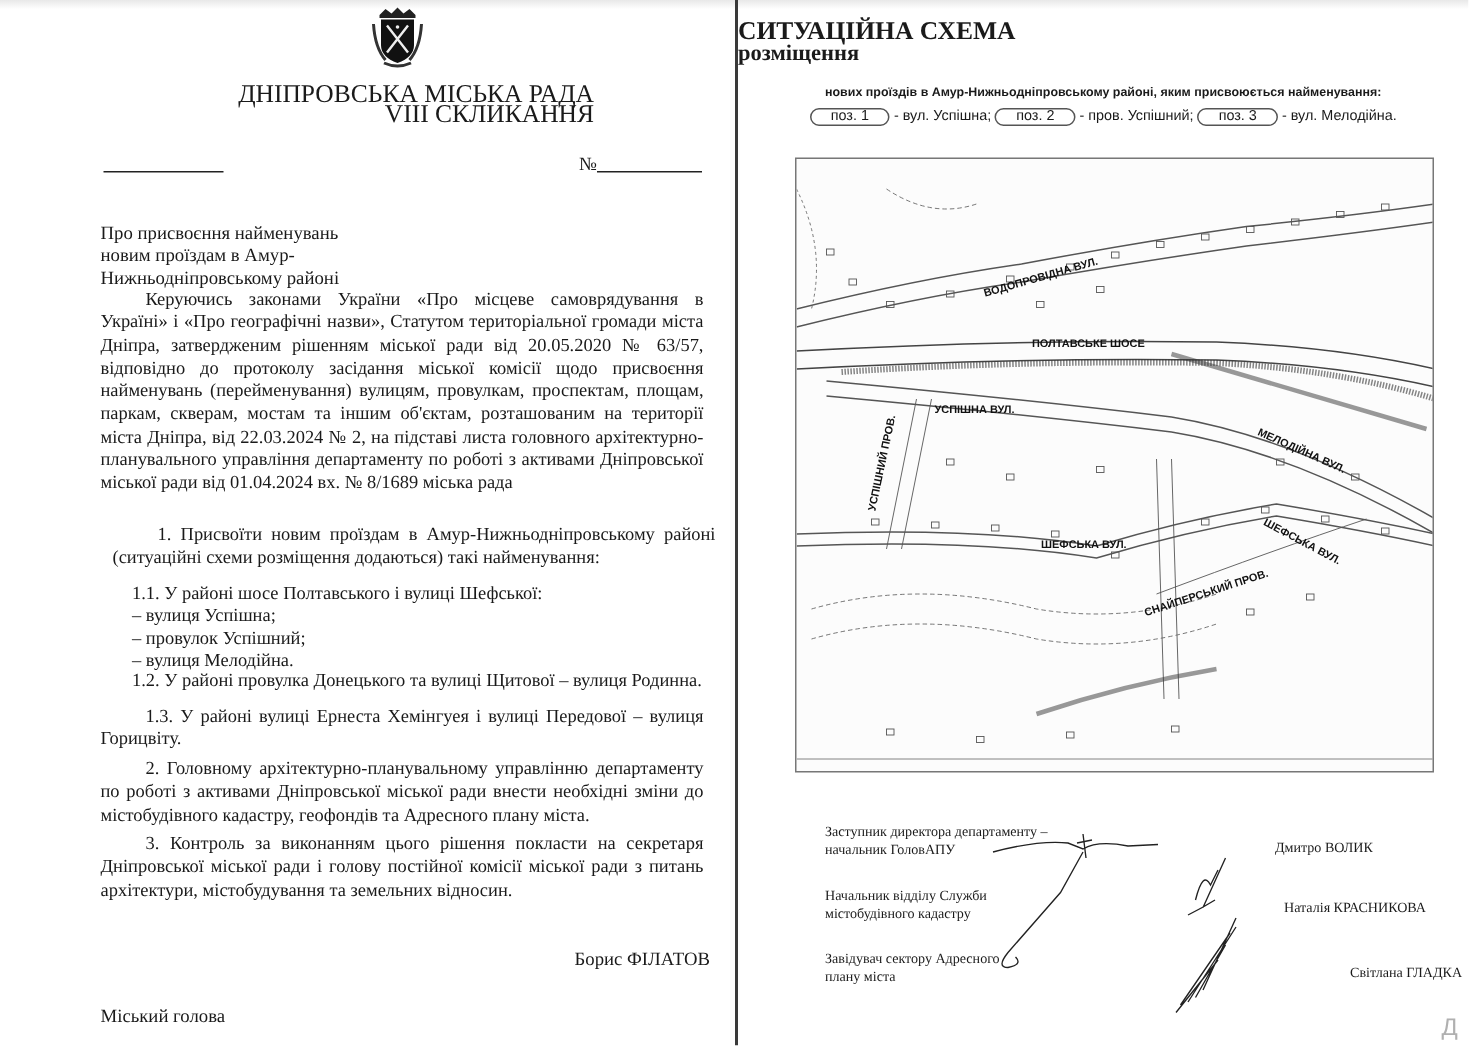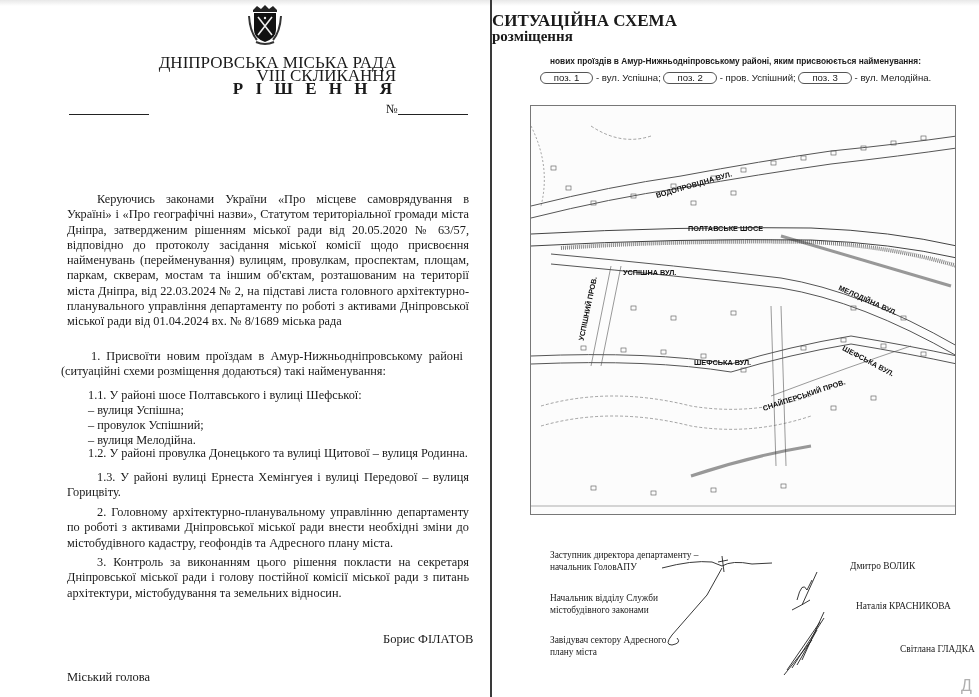--- a/index.html
+++ b/index.html
@@ -66,7 +66,6 @@
   </svg>
   <div class="hdr hdr1">ДНІПРОВСЬКА МІСЬКА РАДА</div>
   <div class="hdr hdr2">VIII СКЛИКАННЯ</div>
-  <div class="hdr hdr3">Р І Ш Е Н Н Я</div>
 
   <div class="dateline"></div>
   <div class="numlabel">№</div>

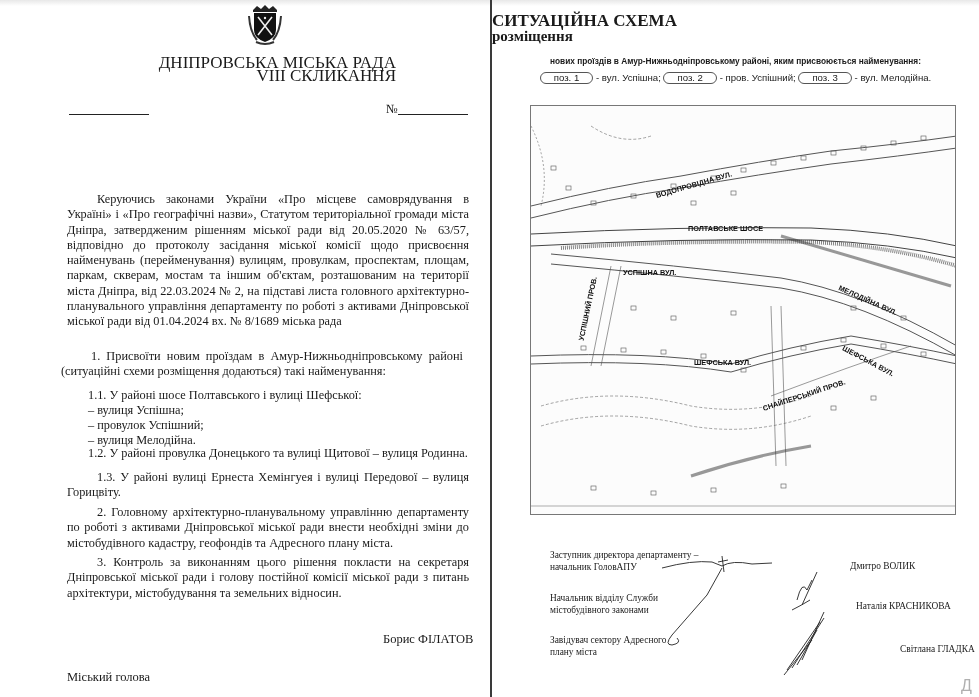--- a/index.html
+++ b/index.html
@@ -71,6 +71,7 @@
   <div class="numlabel">№</div>
   <div class="numline"></div>
 
+  <div class="subject">Про присвоєння найменувань новим проїздам в Амур-Нижньодніпровському районі</div>
 
   <div class="para p-intro">Керуючись законами України «Про місцеве самоврядування в Україні» і «Про географічні назви», Статутом територіальної громади міста Дніпра, затвердженим рішенням міської ради від 20.05.2020 № 63/57, відповідно до протоколу засідання міської комісії щодо присвоєння найменувань (перейменування) вулицям, провулкам, проспектам, площам, паркам, скверам, мостам та іншим об'єктам, розташованим на території міста Дніпра, від 22.03.2024 № 2, на підставі листа головного архітектурно-планувального управління департаменту по роботі з активами Дніпровської міської ради від 01.04.2024 вх. № 8/1689 міська рада</div>
   <div class="para p1">1. Присвоїти новим проїздам в Амур-Нижньодніпровському районі (ситуаційні схеми розміщення додаються) такі найменування:</div>

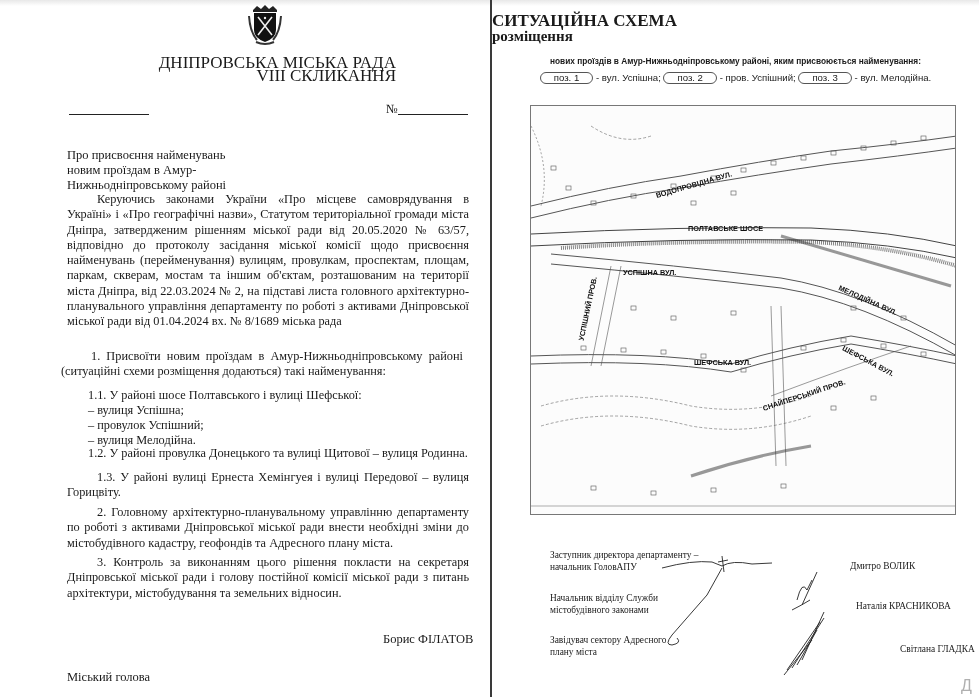--- a/index.html
+++ b/index.html
@@ -22,7 +22,7 @@
     .para { position: absolute; font-size: 12.3px; line-height: 15.3px; text-align: justify; }
     .p-intro { left: 67px; top: 192px; width: 402px; text-indent: 30px; }
     .p-resolved { left: 60px; top: 323px; width: 420px; text-align: center; letter-spacing: 3px; font-size: 12.5px; }
-    .p1 { left: 61px; top: 349px; width: 402px; text-indent: 30px; }
+    .p1 { left: 75px; top: 349px; width: 402px; text-indent: 30px; }
     .p11 { left: 88px; top: 388px; width: 380px; }
     .item { position: absolute; left: 88px; font-size: 12.3px; line-height: 15px; }
     .p12 { left: 88px; top: 446px; width: 390px; }

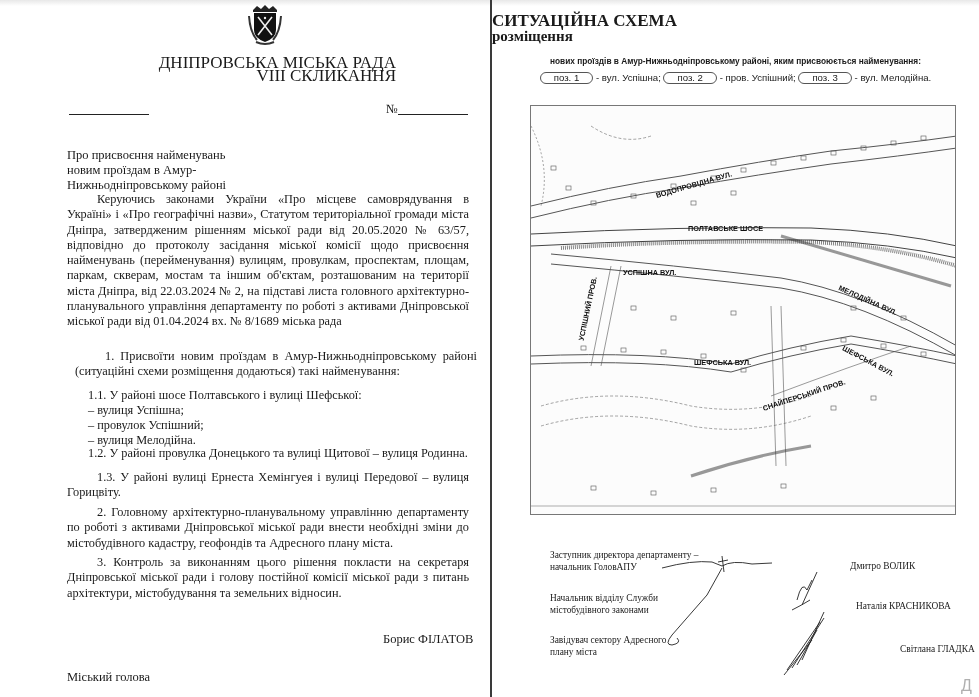--- a/index.html
+++ b/index.html
@@ -182,7 +182,7 @@
 
   <div class="sig-role" style="left:58px; top:549px; width:180px;">Заступник директора департаменту – начальник   ГоловАПУ</div>
   <div class="sig-name" style="left:358px; top:561px;">Дмитро ВОЛИК</div>
-  <div class="sig-role" style="left:58px; top:592px; width:130px;">Начальник відділу Служби містобудівного законами</div>
+  <div class="sig-role" style="left:58px; top:592px; width:130px;">Начальник відділу Служби містобудівного кадастру</div>
   <div class="sig-name" style="left:364px; top:601px;">Наталія КРАСНИКОВА</div>
   <div class="sig-role" style="left:58px; top:634px; width:130px;">Завідувач сектору Адресного плану міста</div>
   <div class="sig-name" style="left:368px; top:644px;margin-left:40px;">Світлана ГЛАДКА</div>

